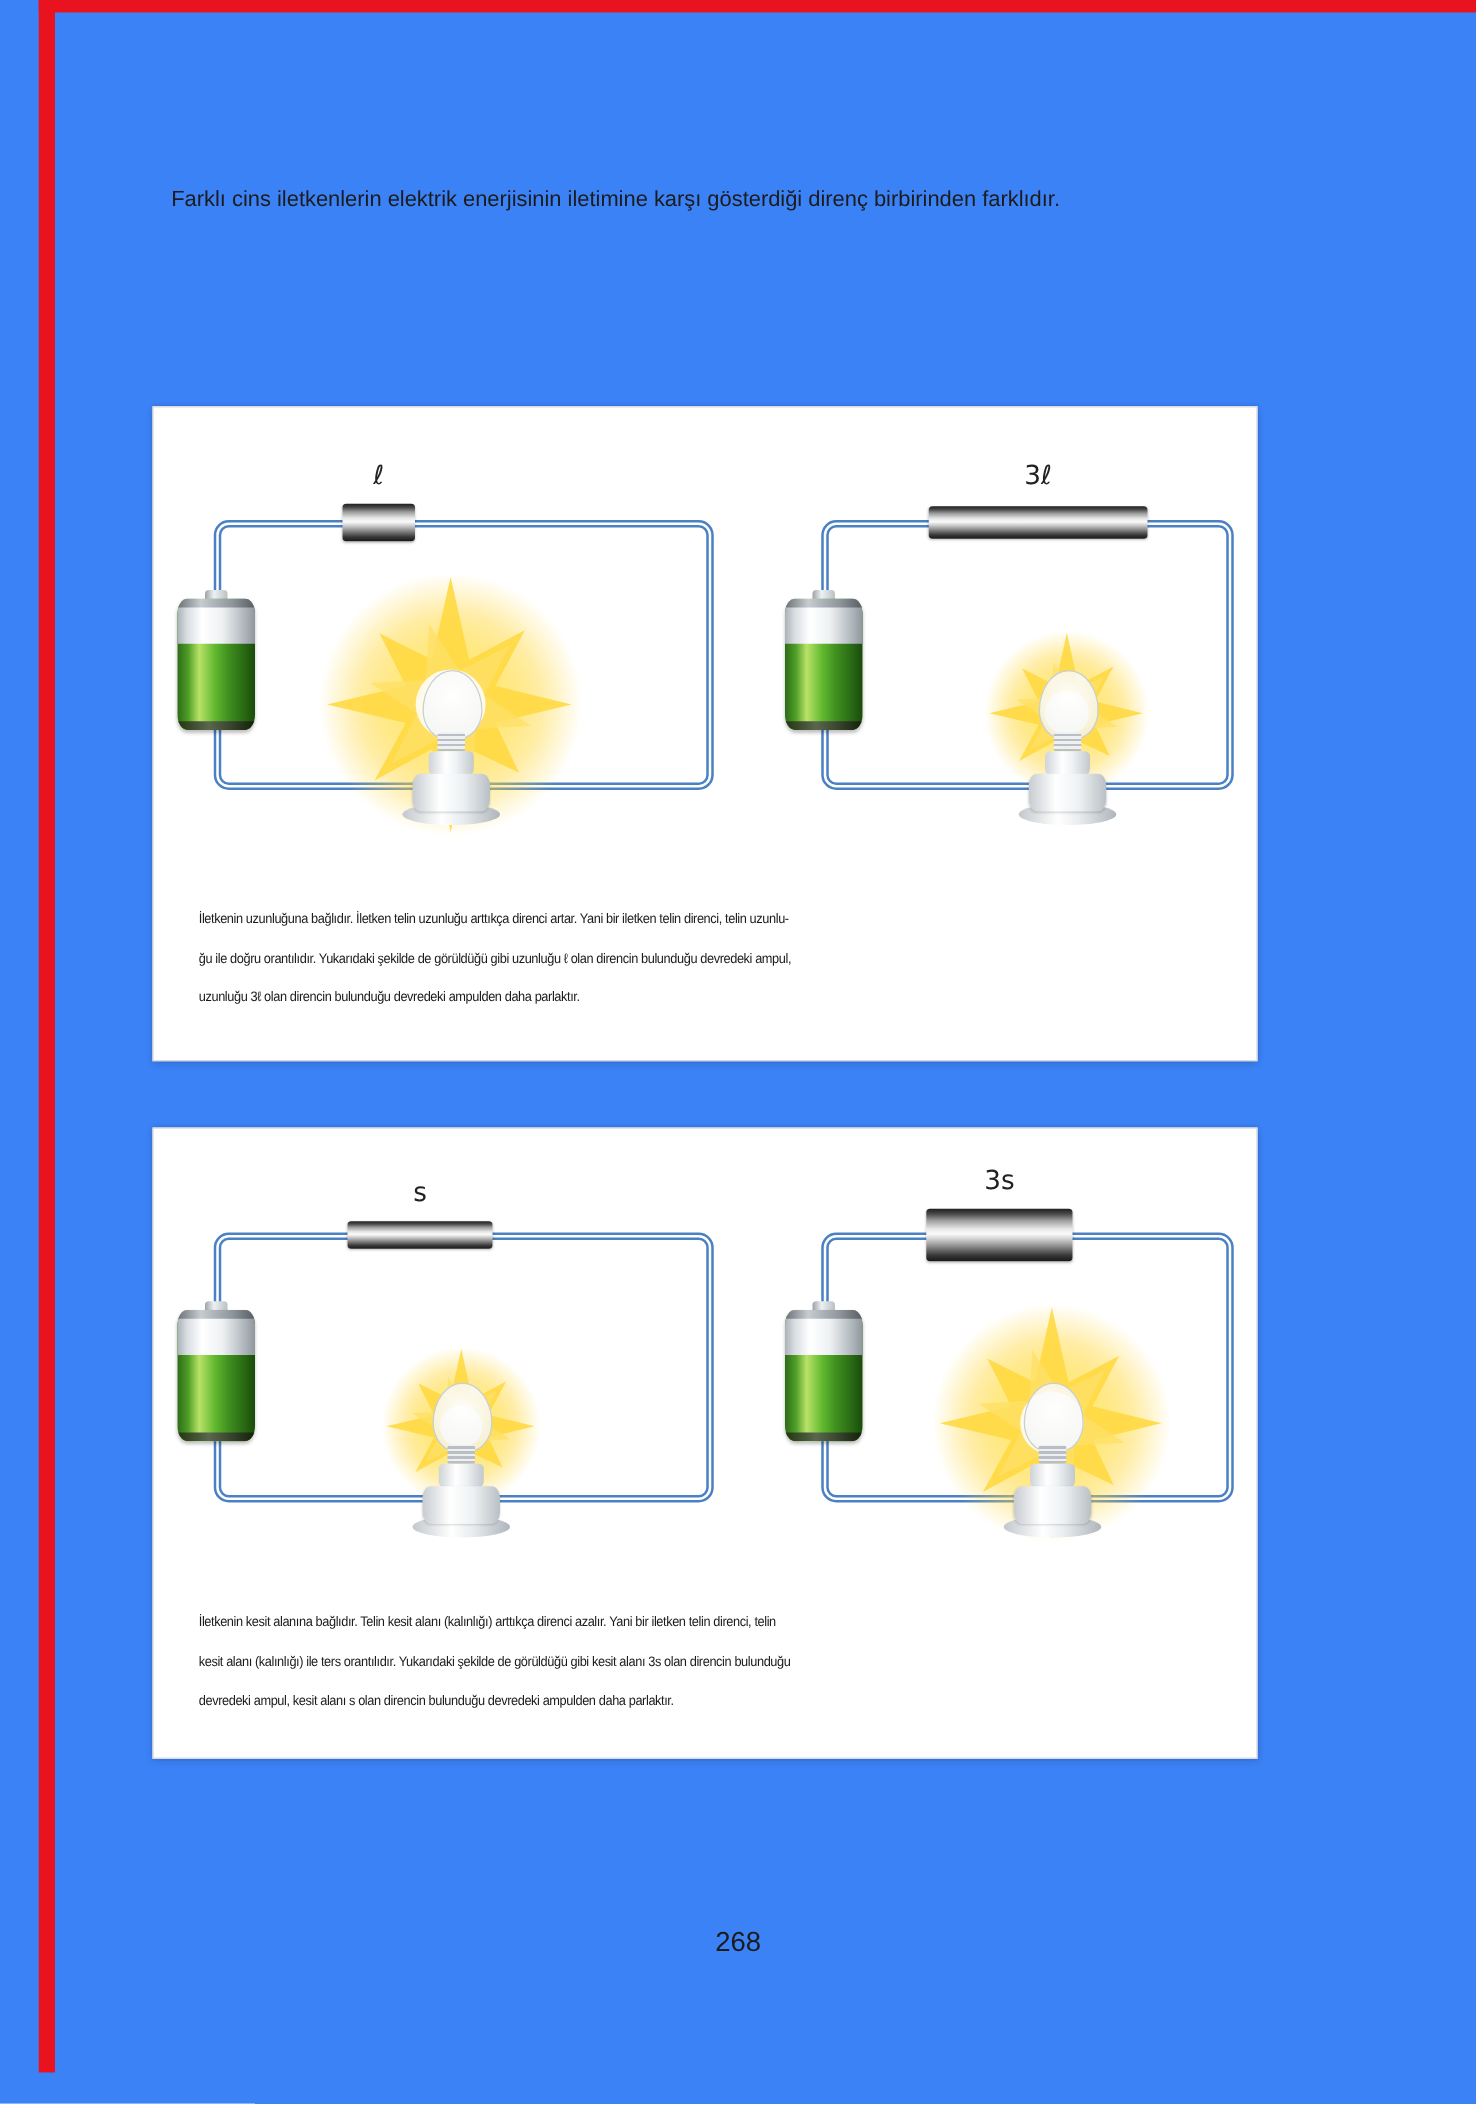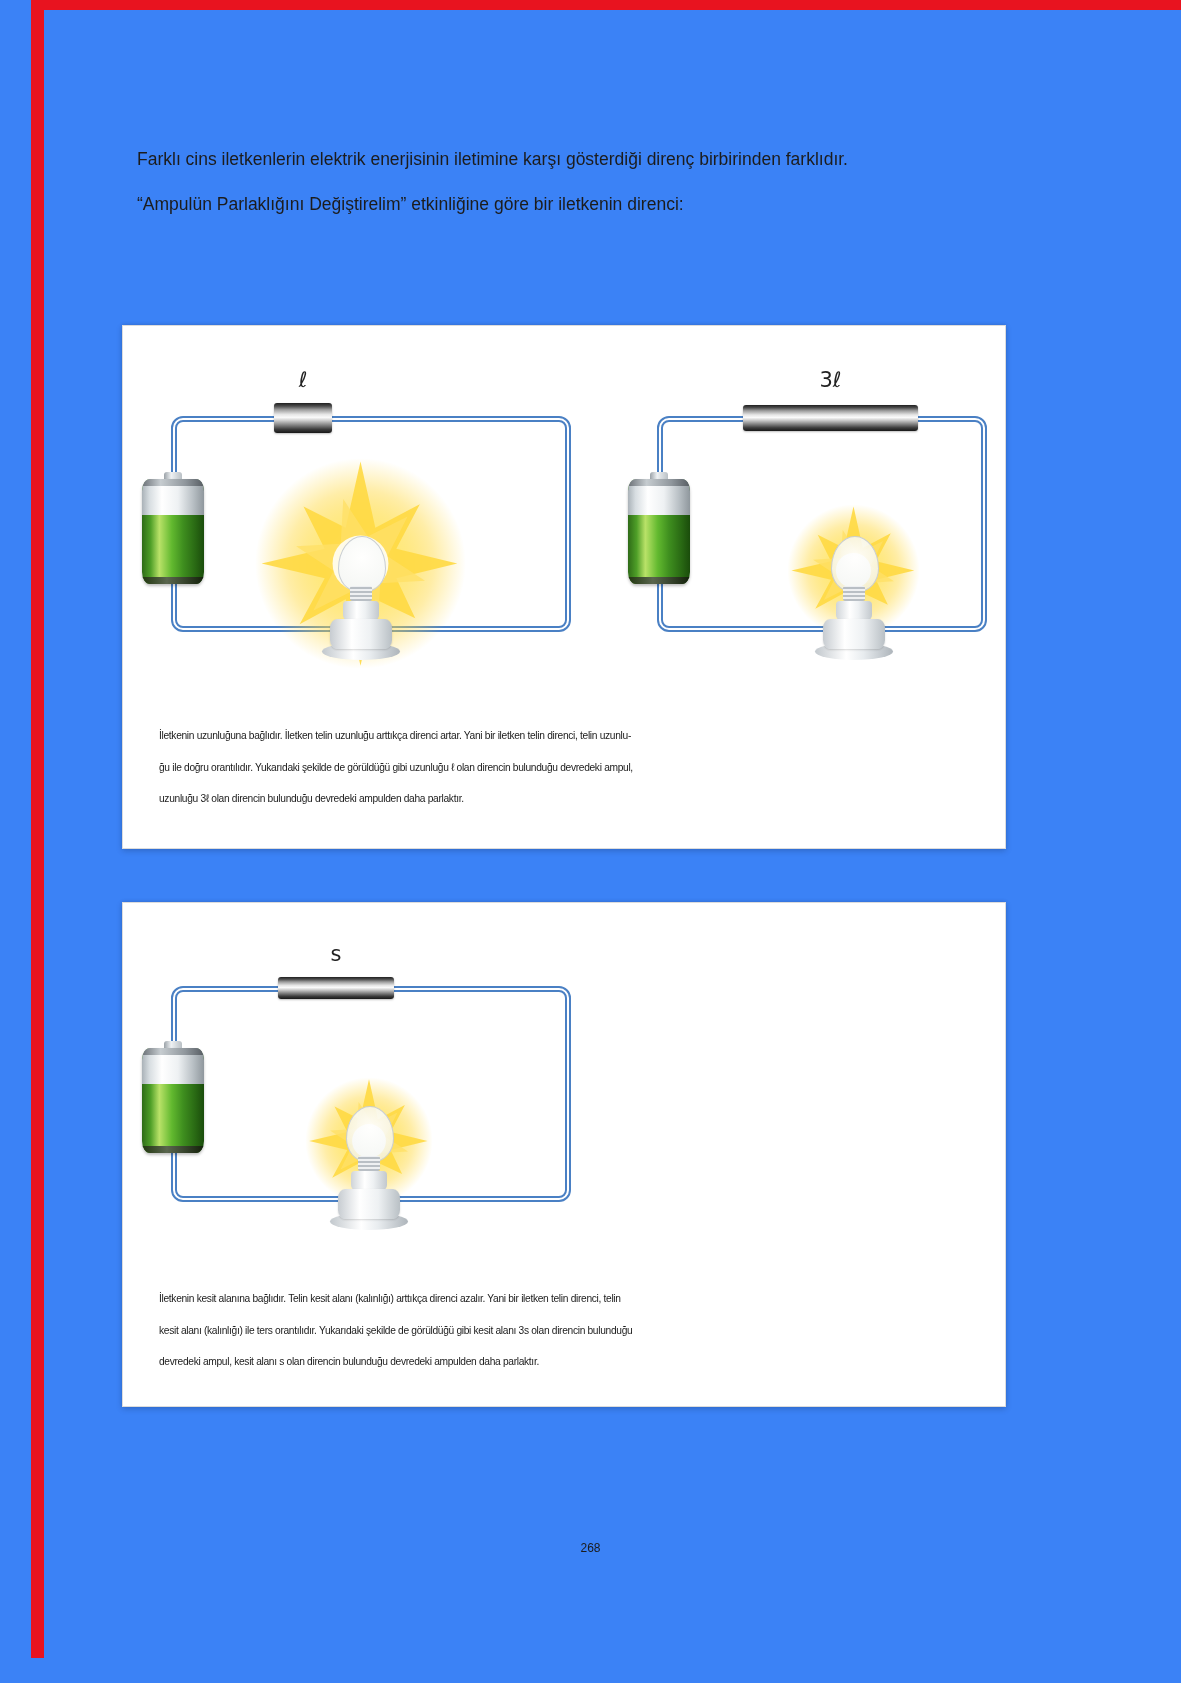--- a/index.html
+++ b/index.html
@@ -129,7 +129,6 @@
 
   <div class="intro">
     <p>Farklı cins iletkenlerin elektrik enerjisinin iletimine karşı gösterdiği direnç birbirinden farklıdır.</p>
-    <p>“Ampulün Parlaklığını Değiştirelim” etkinliğine göre bir iletkenin direnci:</p>
   </div>
 
   <section class="figure-card" id="fig1">

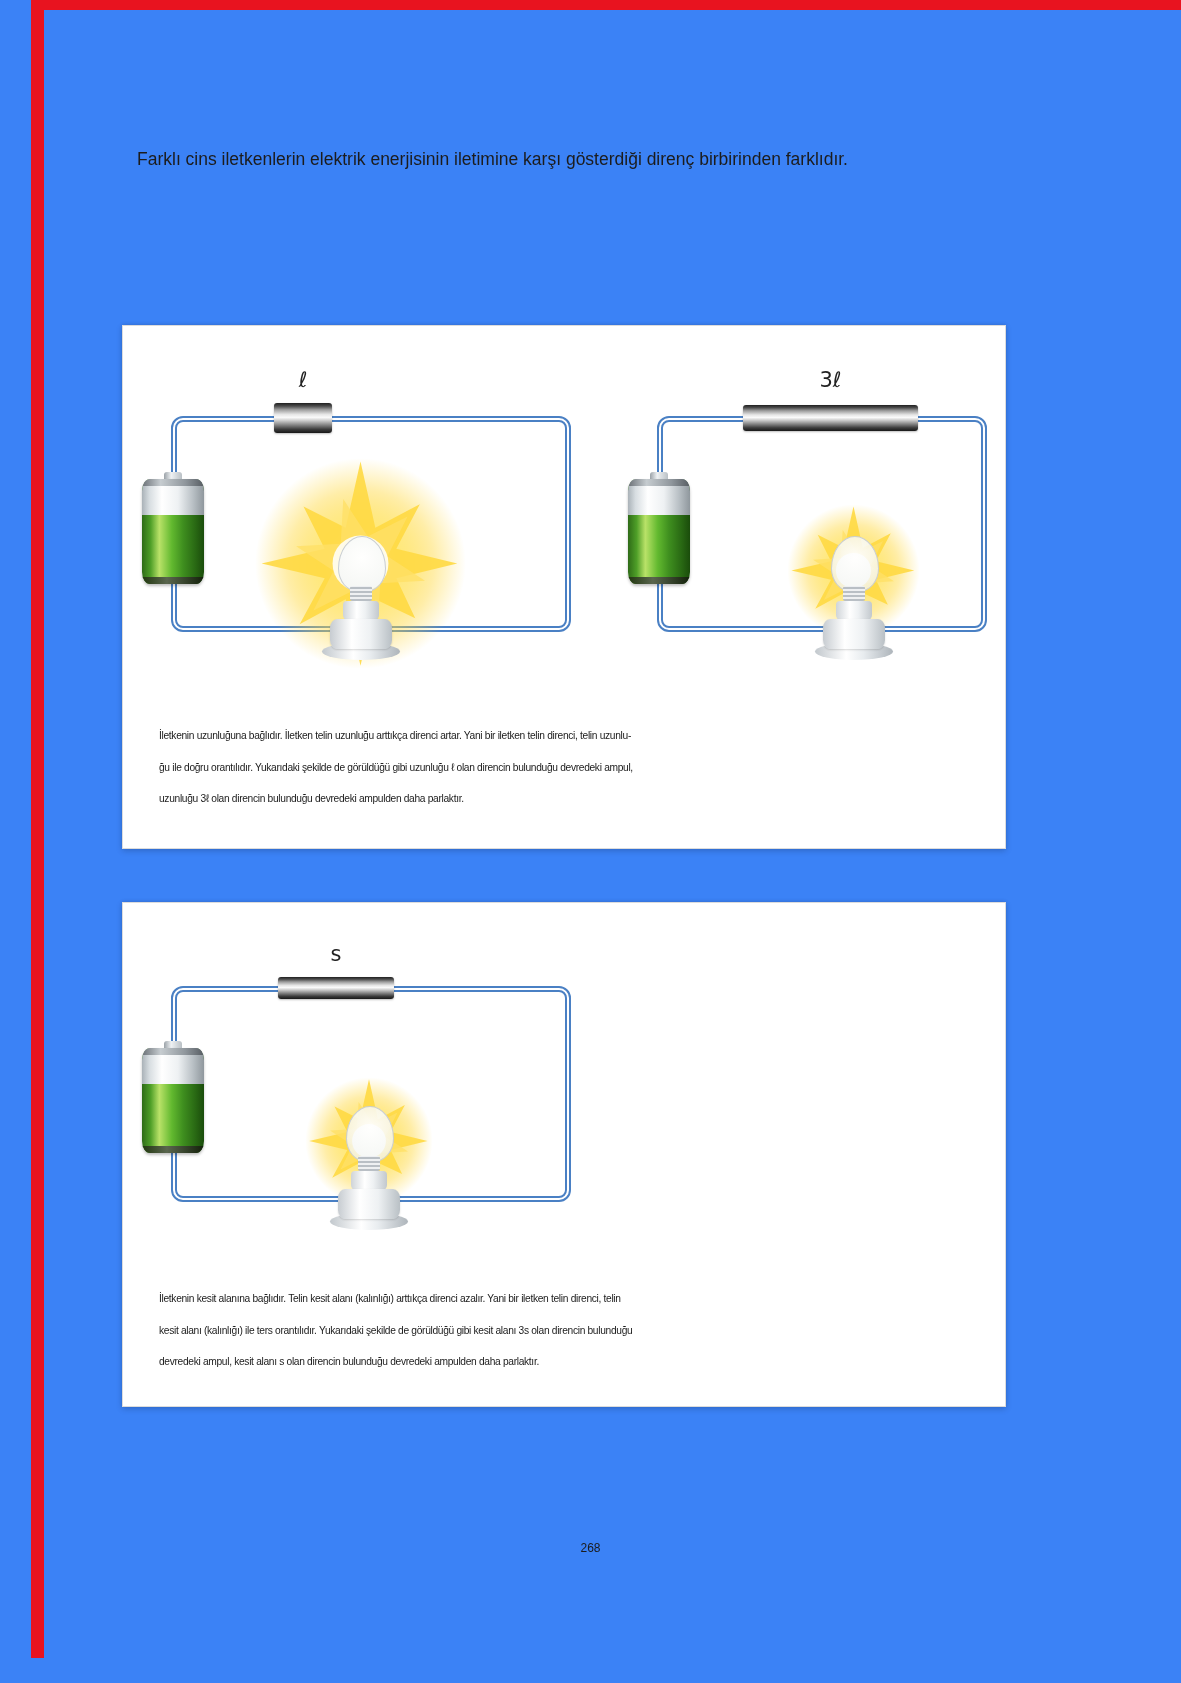--- a/index.html
+++ b/index.html
@@ -214,6 +214,29 @@
       </div>
     </div>
 
+    <div class="circuit" style="left:534px;top:83px;width:330px;height:216px;">
+      <div class="wire-loop"></div>
+      <div class="resistor-label" style="left:84px;width:117px;top:-54px;">3s</div>
+      <div class="resistor" style="left:84px;top:-19px;width:117px;height:42px;"></div>
+      <div class="battery" style="left:-29px;top:55px;">
+        <div class="bat-btn"></div>
+        <div class="bat-body">
+          <div class="bat-white"></div>
+            <div class="bat-rim-top"></div>
+            <div class="bat-rim-bottom"></div>
+        </div>
+      </div>
+      <div class="bulb" style="left:185px;top:216px;">
+        <svg class="glow" style="left:-98px;top:-161px;" width="195" height="195">
+            <use href="#starburst"></use>
+          </svg>
+        <div class="glass"></div>
+        <div class="screw"></div>
+        <div class="neck"></div>
+        <div class="holder-foot"></div>
+        <div class="holder-base"></div>
+      </div>
+    </div>
 
     <p class="caption">
       <span class="cap-line">İletkenin kesit alanına bağlıdır. Telin kesit alanı (kalınlığı) arttıkça direnci azalır. Yani bir iletken telin direnci, telin</span>

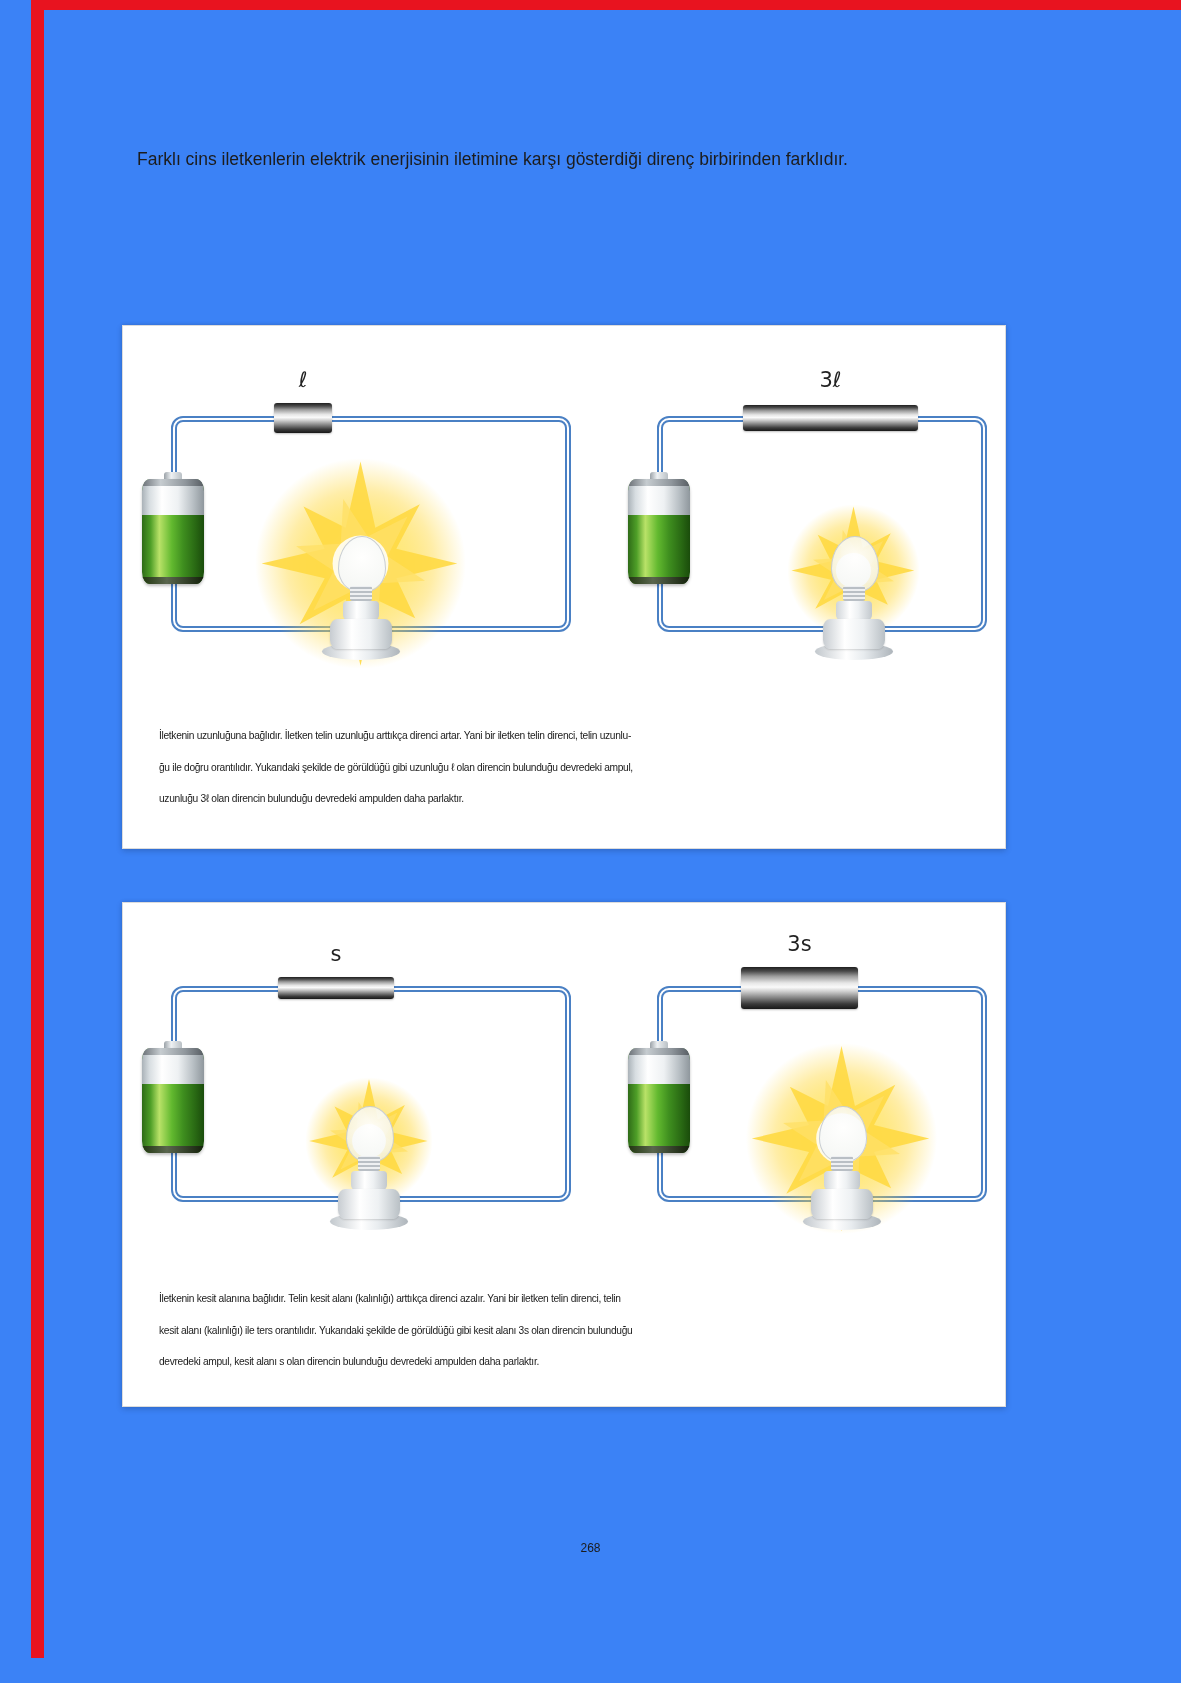--- a/index.html
+++ b/index.html
@@ -97,7 +97,7 @@
   #fig2 .caption{left:36px;top:380px;width:812px;}
   .cap-line{display:block;white-space:nowrap;transform:scaleX(.93);transform-origin:0 50%;}
 
-  .page-number{position:absolute;left:0;top:1541px;width:100%;text-align:center;font-size:12px;color:#1b1b1b;}
+  .page-number{position:absolute;left:0;top:1541px;width:100%;text-align:center;font-size:22px;color:#1b1b1b;}
 
   .star-main{fill:#ffd942;opacity:.9;}
   .star-sub{fill:#ffe066;opacity:.8;}

